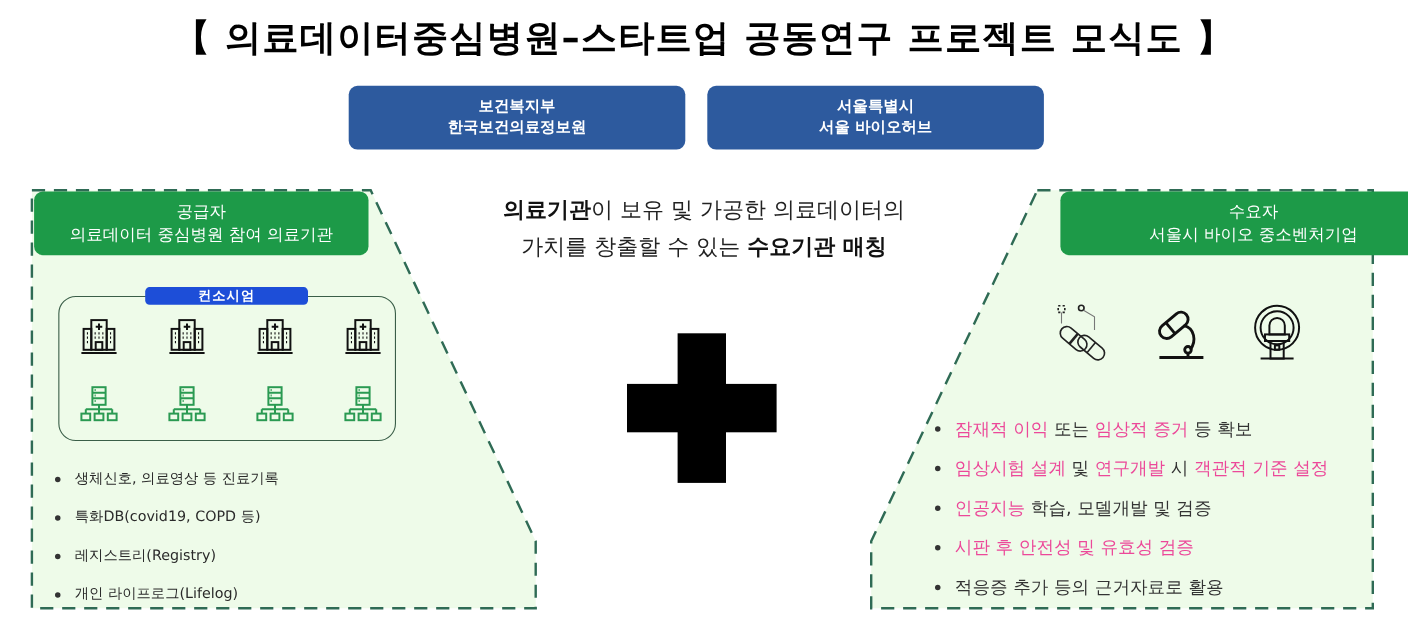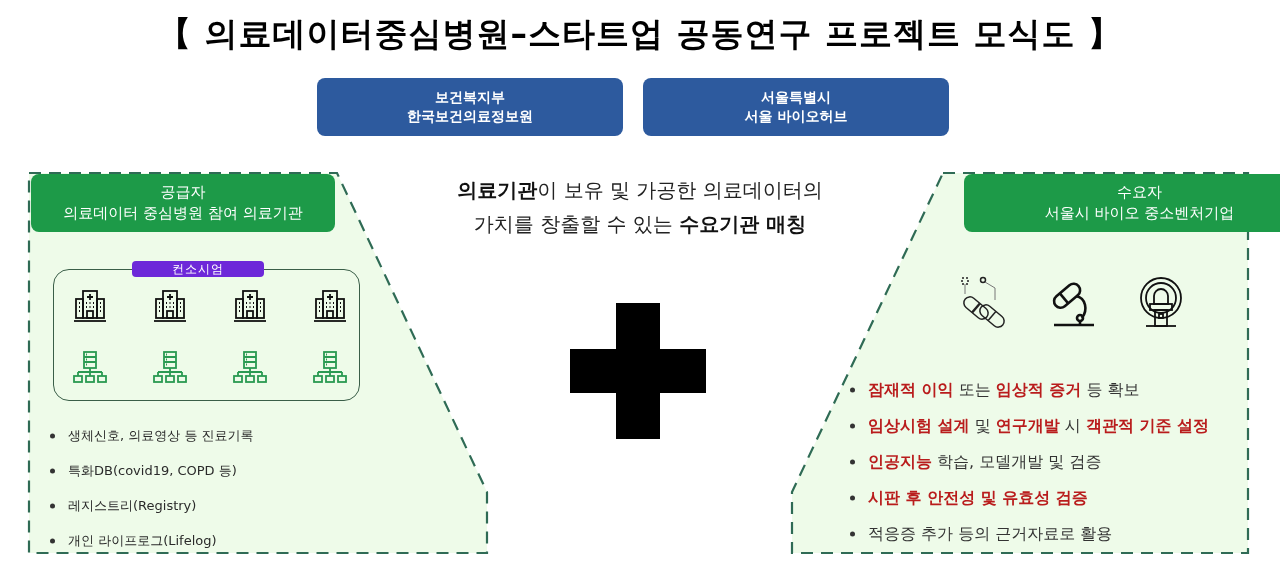--- a/index.html
+++ b/index.html
@@ -36,8 +36,8 @@
       border: 1.5px solid #3a5e48; border-radius: 16px;
     }
     .consortium-label {
-      position: absolute; left: 132px; top: 261px; width: 132px; height: 16px;
-      background: #6d28d9; border-radius: 4px; color: #fff; font-size: 12px; font-weight: normal;
+      position: absolute; left: 132px; top: 261px; width: 148px; height: 16px;
+      background: #1d4ed8; border-radius: 4px; color: #fff; font-size: 12px; font-weight: bold;
       display: flex; align-items: center; justify-content: center; letter-spacing: 1px;
     }
     .hosp-row { position: absolute; left: 70px; top: 286px; width: 280px; display: flex; justify-content: space-between; }

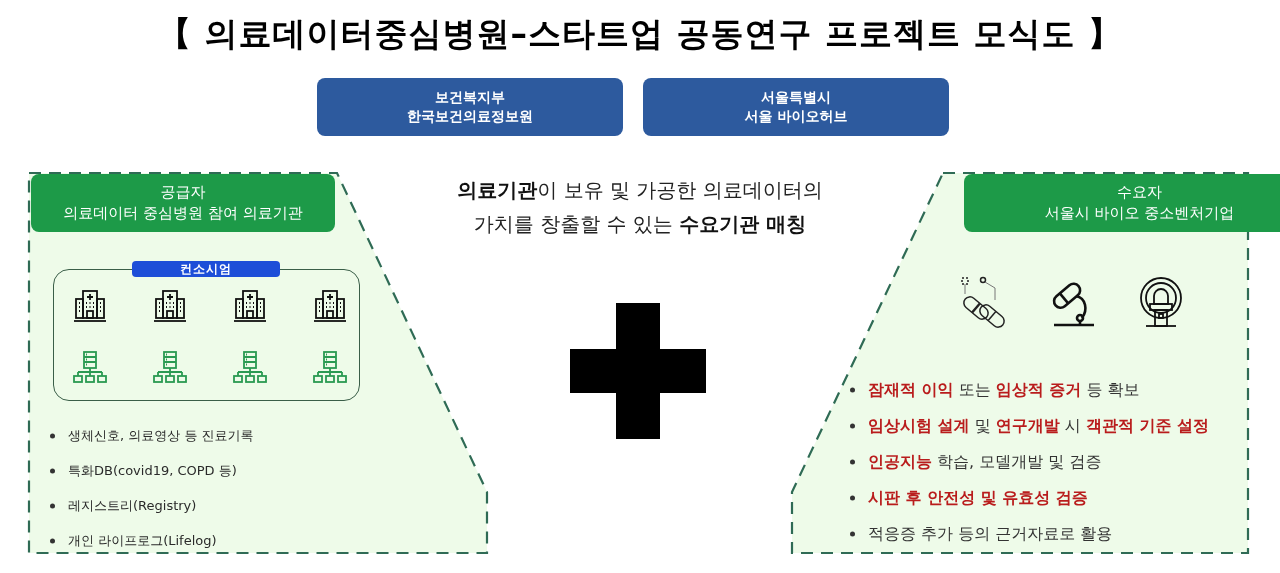--- a/index.html
+++ b/index.html
@@ -54,7 +54,7 @@
     .bullets.left li { height: 35px; line-height: 35px; }
     .bullets.right { left: 846px; top: 372px; font-size: 16px; color: #222; }
     .bullets.right li { height: 36px; line-height: 36px; }
-    .b { font-weight: bold; color: #b91c1c; }
+    .b { font-weight: normal; color: #ec4899; }
     .n { font-weight: normal; color: #333; margin-top: 32px; }
 
     .center-text {

